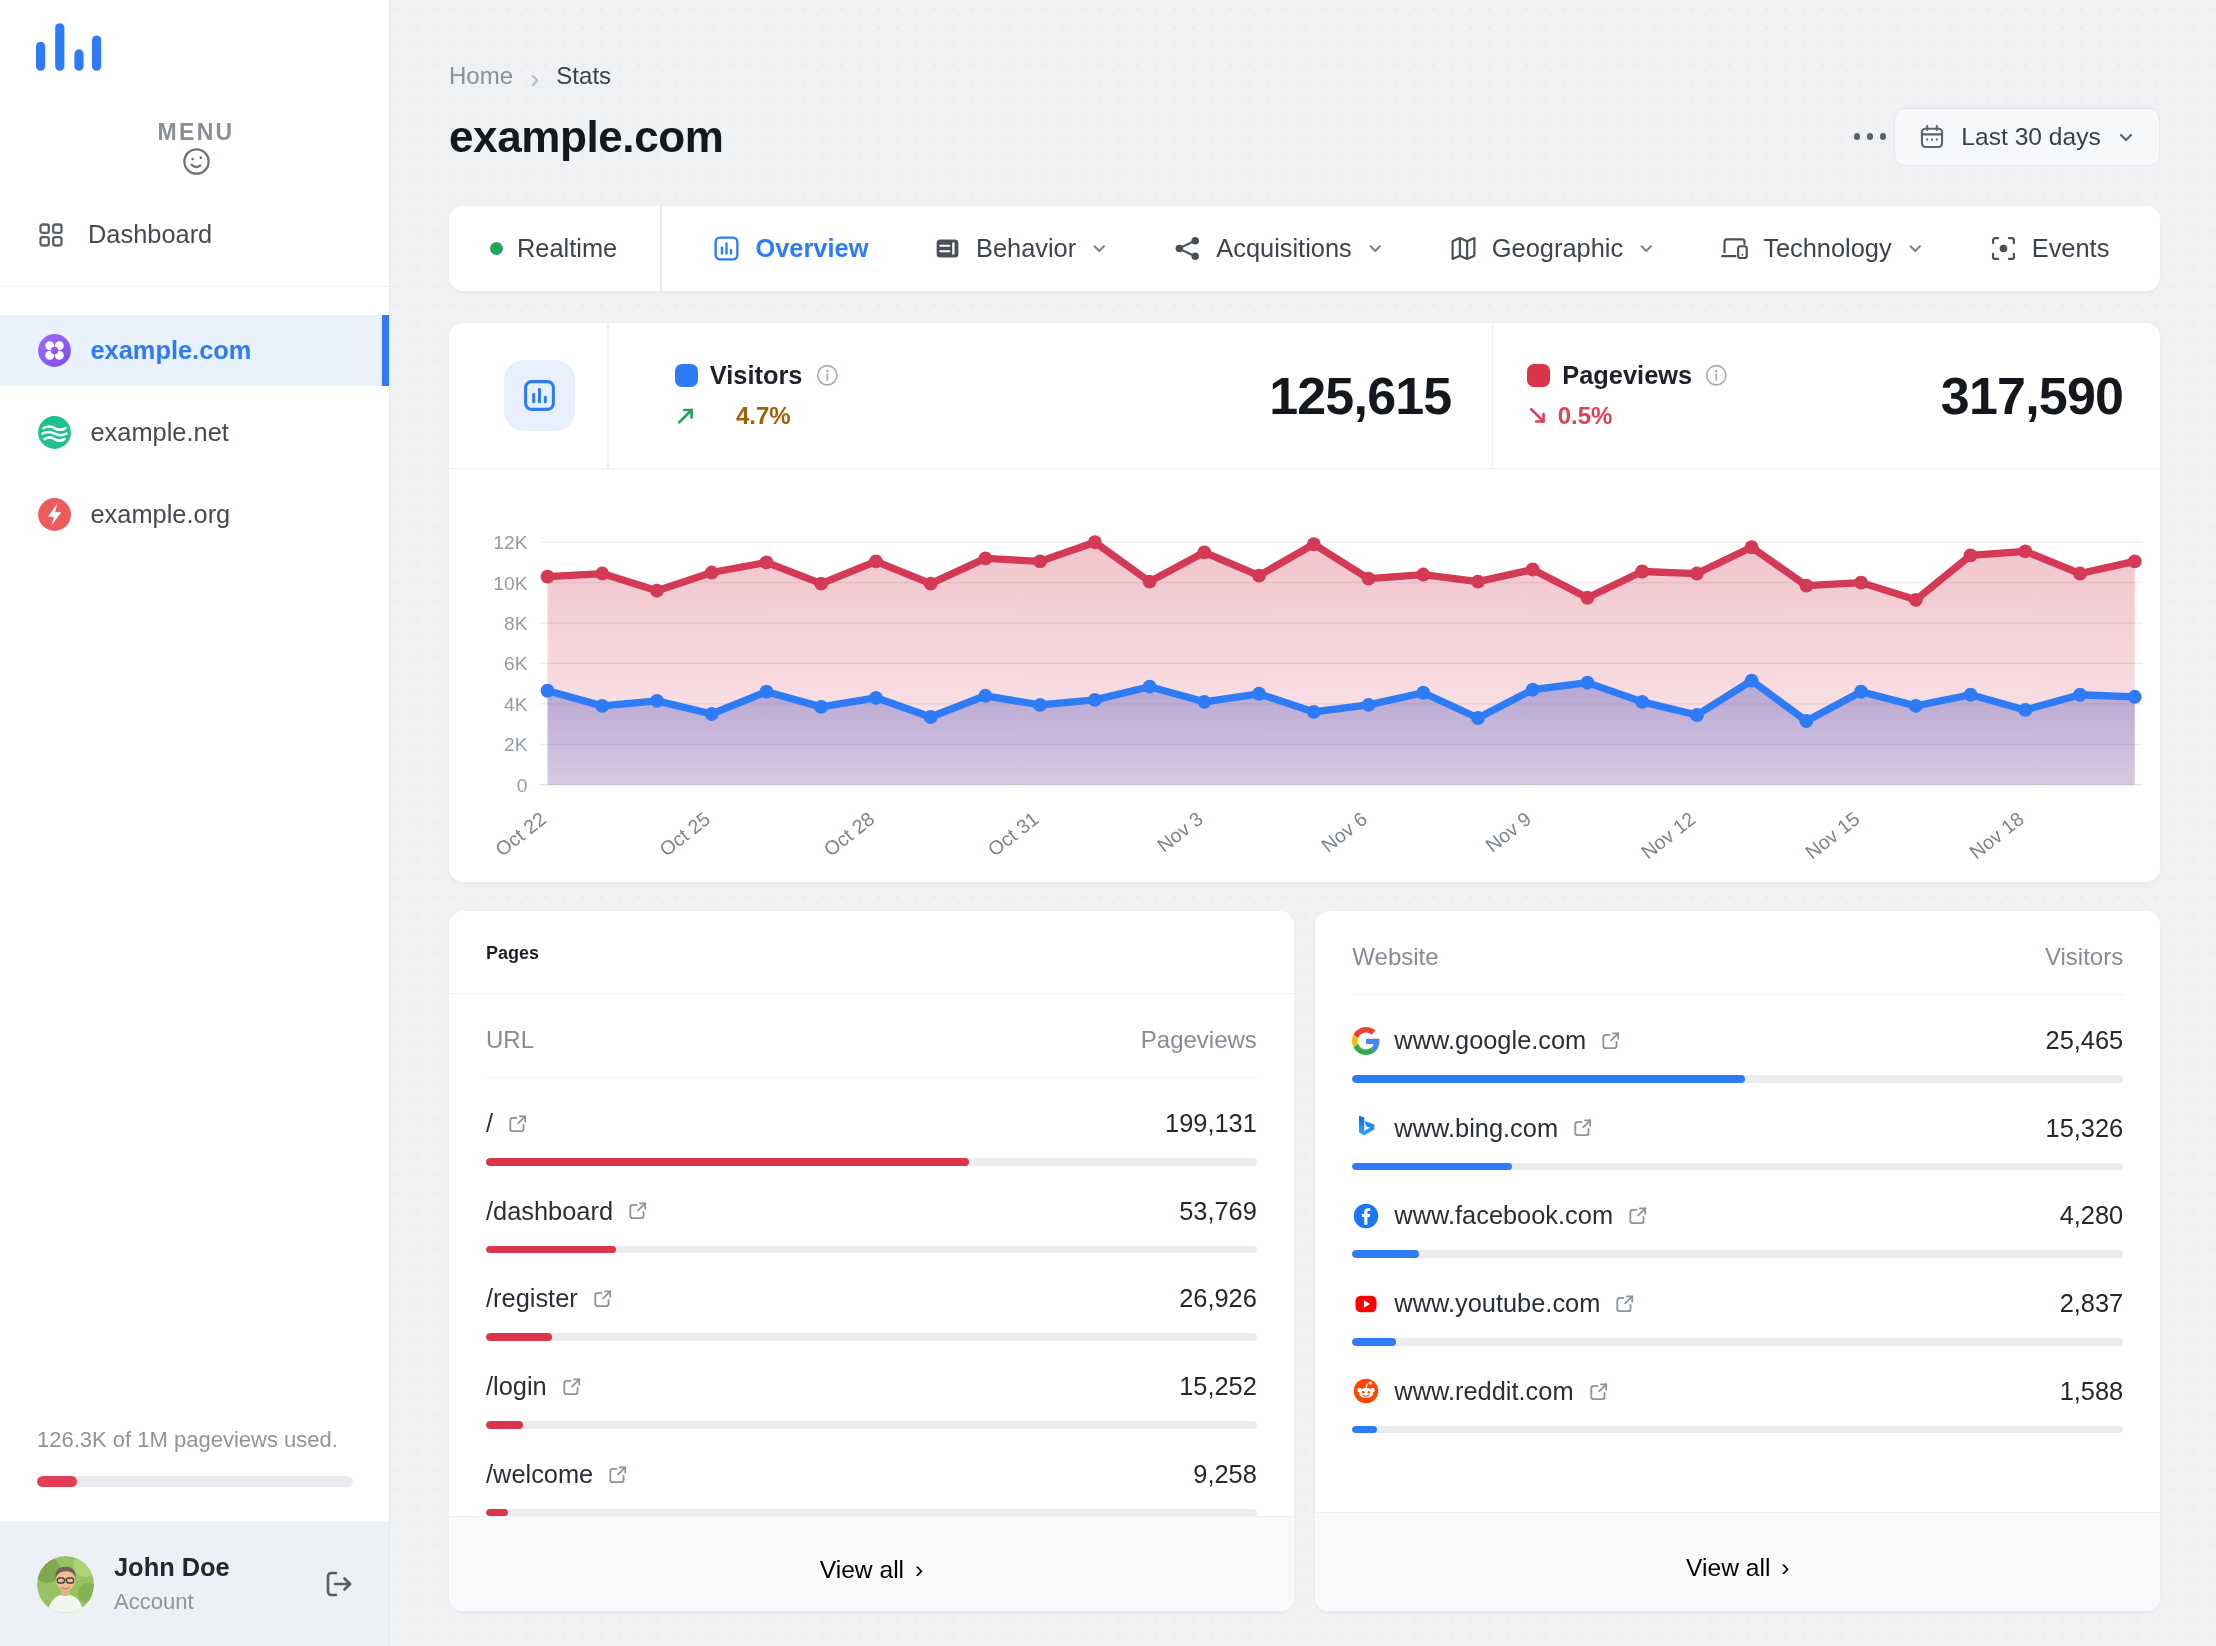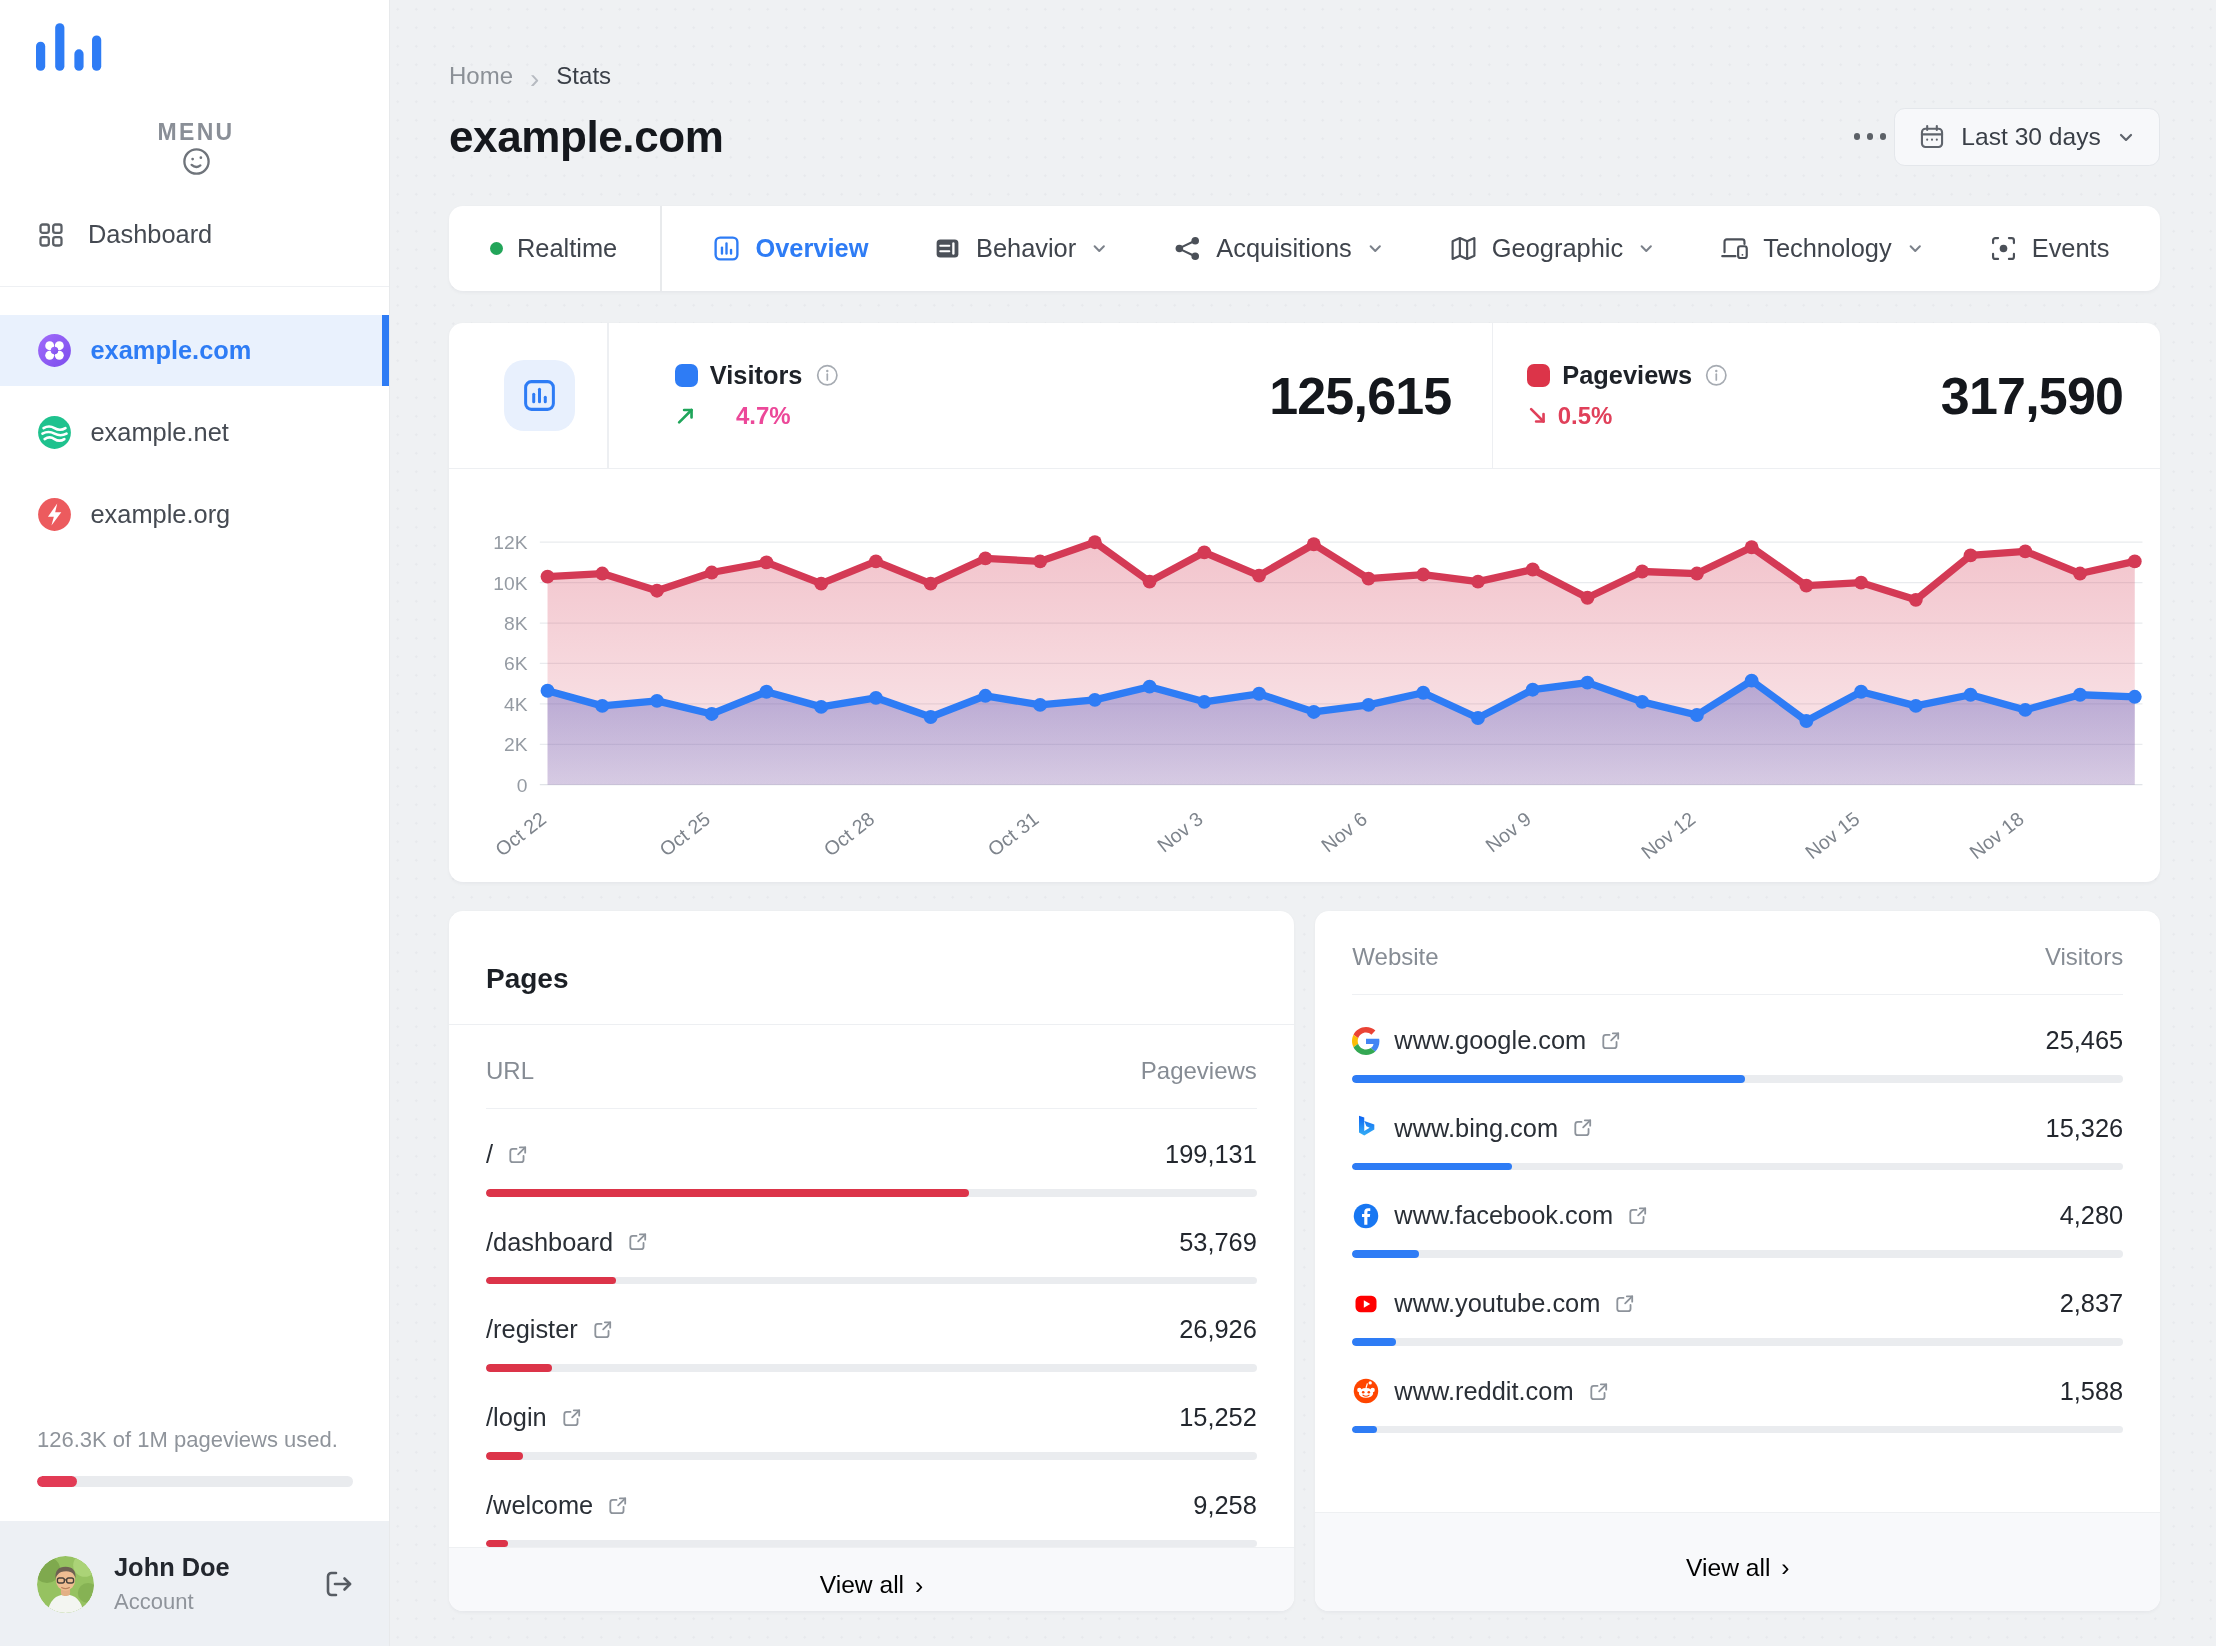--- a/index.html
+++ b/index.html
@@ -82,7 +82,7 @@
   .swatch.blue { background:#2e7cf5; } .swatch.red { background:#dc3449; }
   .stat-label { font-size:25.4px; font-weight:700; color:#1e2228; }
   .trend-row { display:flex; align-items:center; gap:9.2px; font-size:24px; font-weight:600; }
-  .trend-row.up { color:#ec4899;gap:40px; } .trend-row.down { color:#e0405a; }
+  .trend-row.up { color:#a16207;gap:40px; } .trend-row.down { color:#e0405a; }
   .stat-value { font-size:52px; font-weight:700; color:#14171c; letter-spacing:-0.8px; margin-left:auto; }
   .block-visitors { flex:0 0 851px; padding:0 40px 0 34px; margin-left:32px; }
   .block-pageviews { flex:1; padding:0 37px 0 34px; }

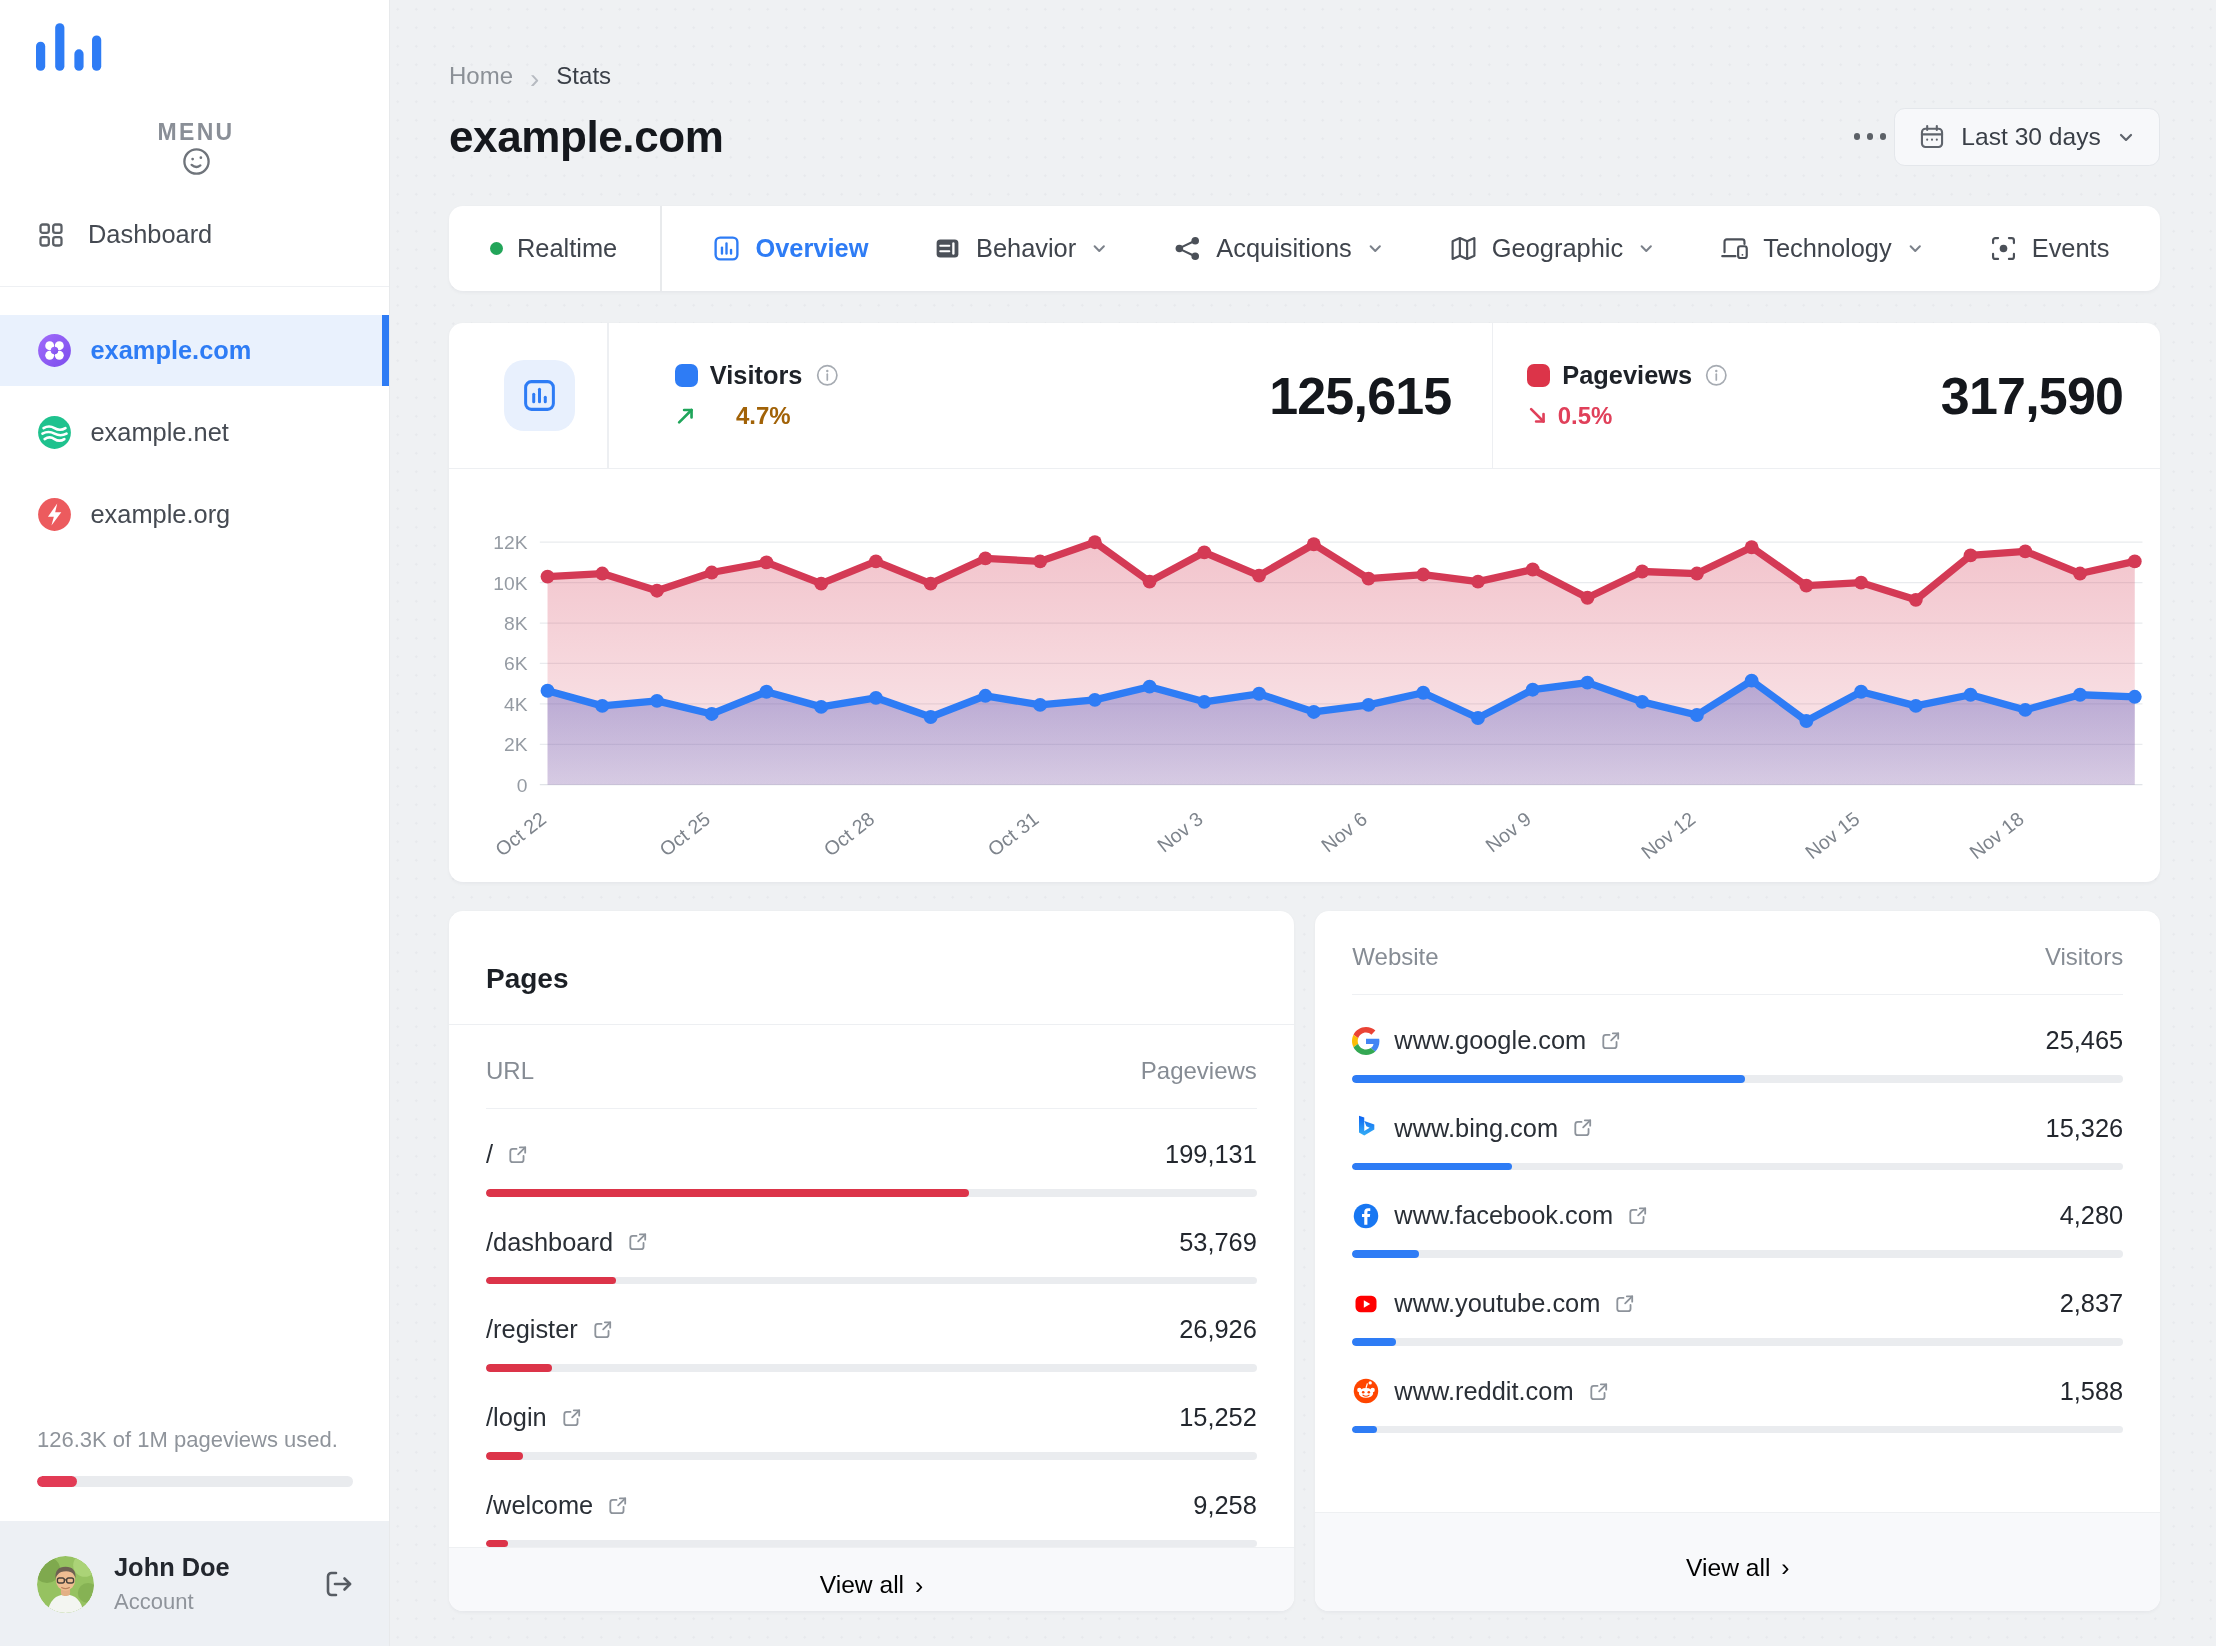--- a/index.html
+++ b/index.html
@@ -92,7 +92,7 @@
   .tables-row { margin-top:29px; display:flex; gap:21.5px; height:700px; }
   .card { flex:1; background:#fff; border-radius:14px; box-shadow:0 1.5px 3.8px rgba(16,24,40,0.04);
     display:flex; flex-direction:column; overflow:hidden; }
-  .card-title { font-size:28px; font-weight:600; color:#1c2026; padding:52px 37px 29px; border-bottom:1.5px solid #edeff2; }
+  .card-title { font-size:18px; font-weight:600; color:#1c2026; padding:32px 37px 29px; border-bottom:1.5px solid #edeff2; }
   .table-head { display:flex; justify-content:space-between; padding:32px 37px 0; font-size:24px; color:#868c94; }
   .head-rule { margin:23px 37px 0; border-bottom:1.5px solid #eef0f3; }
   .rows { padding:0 37px; }

